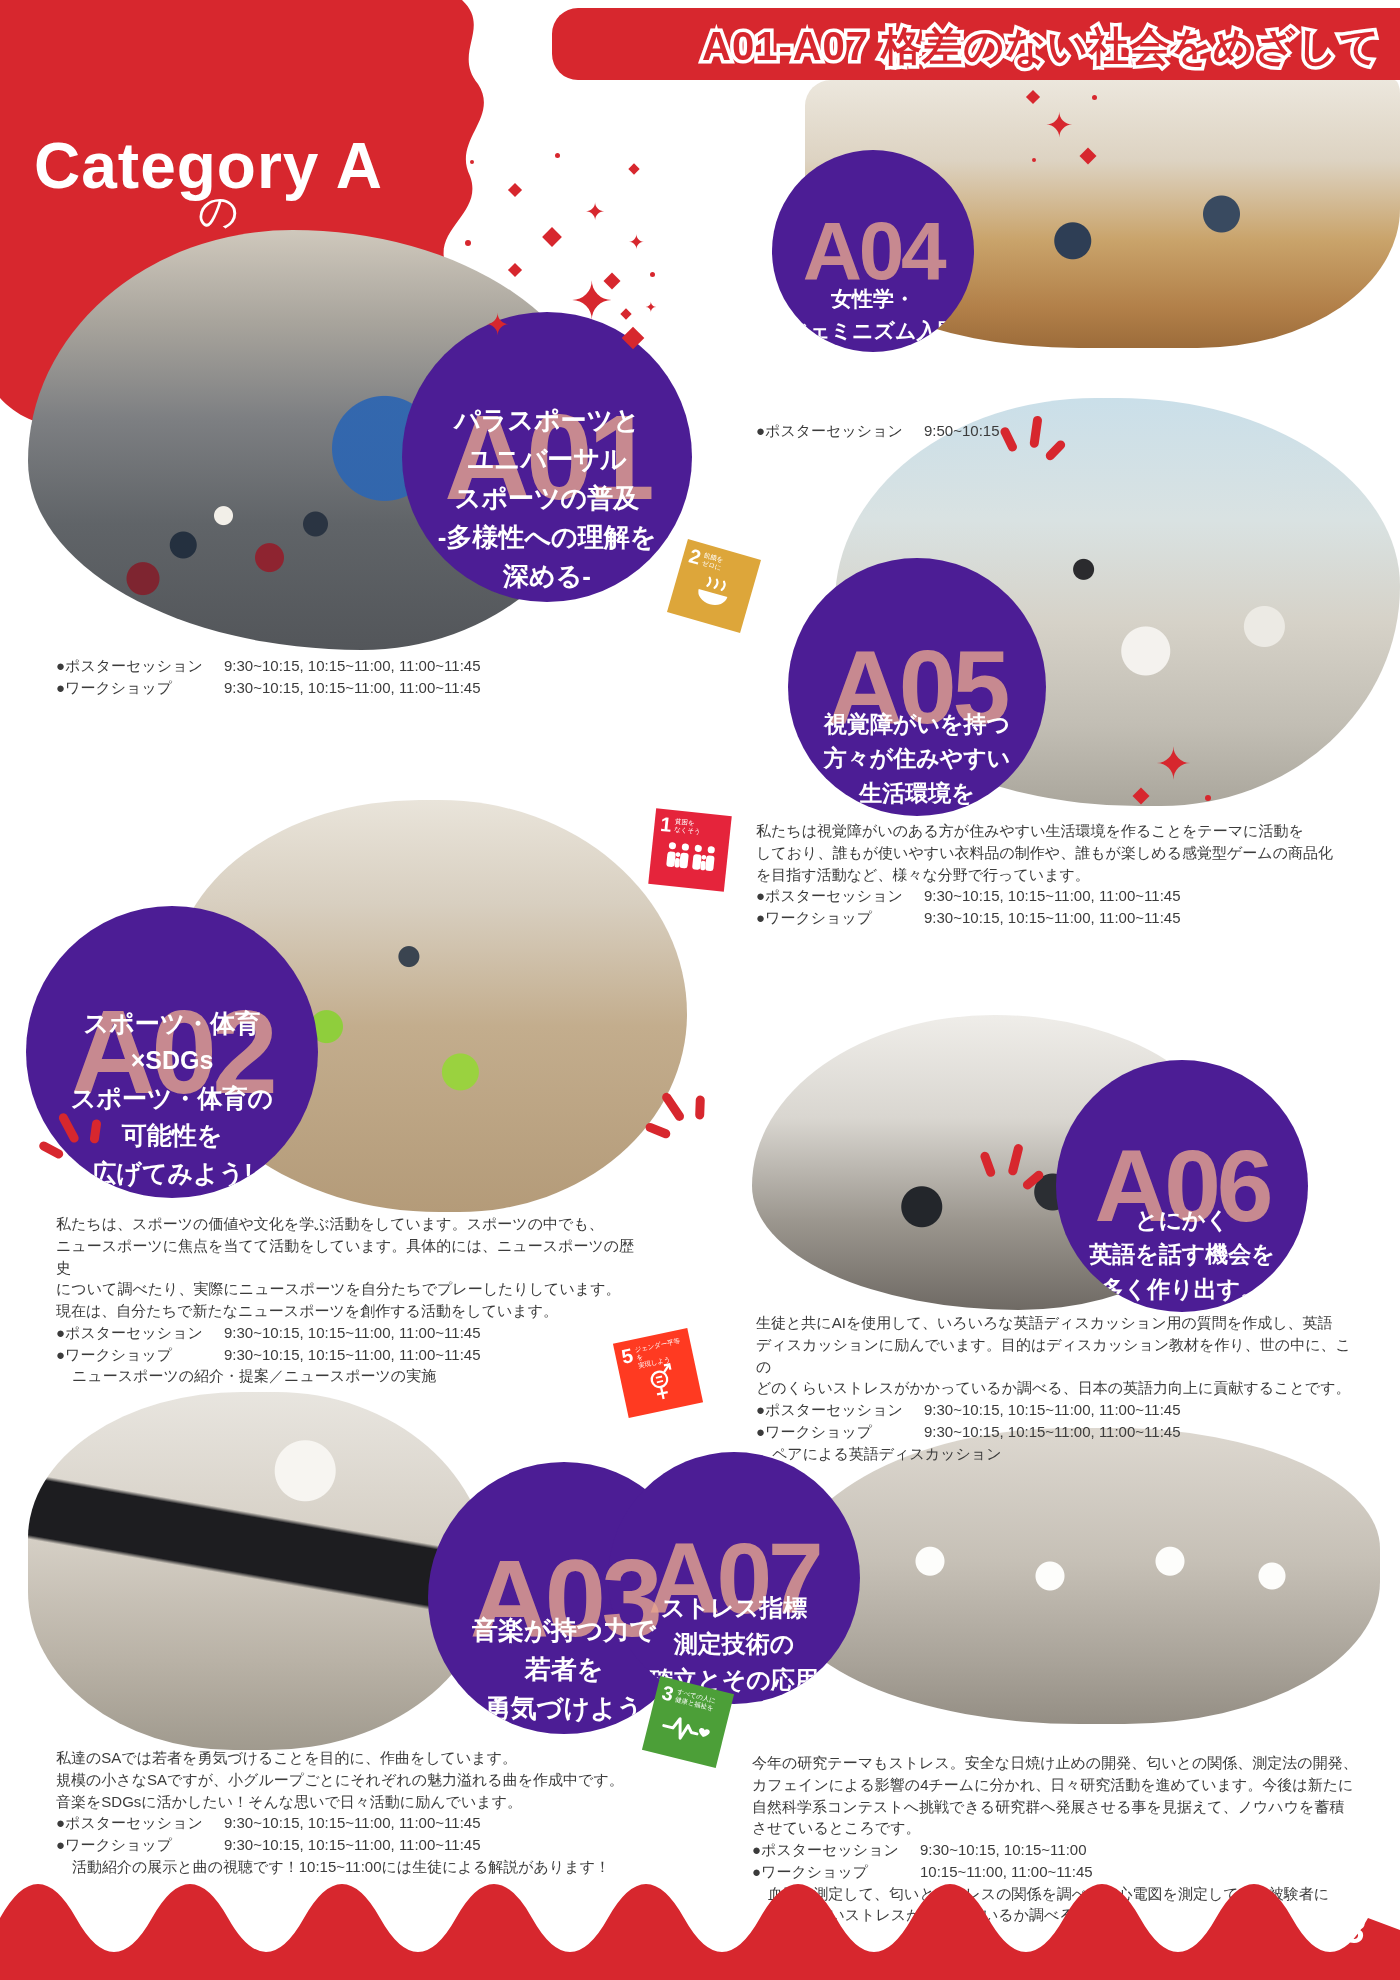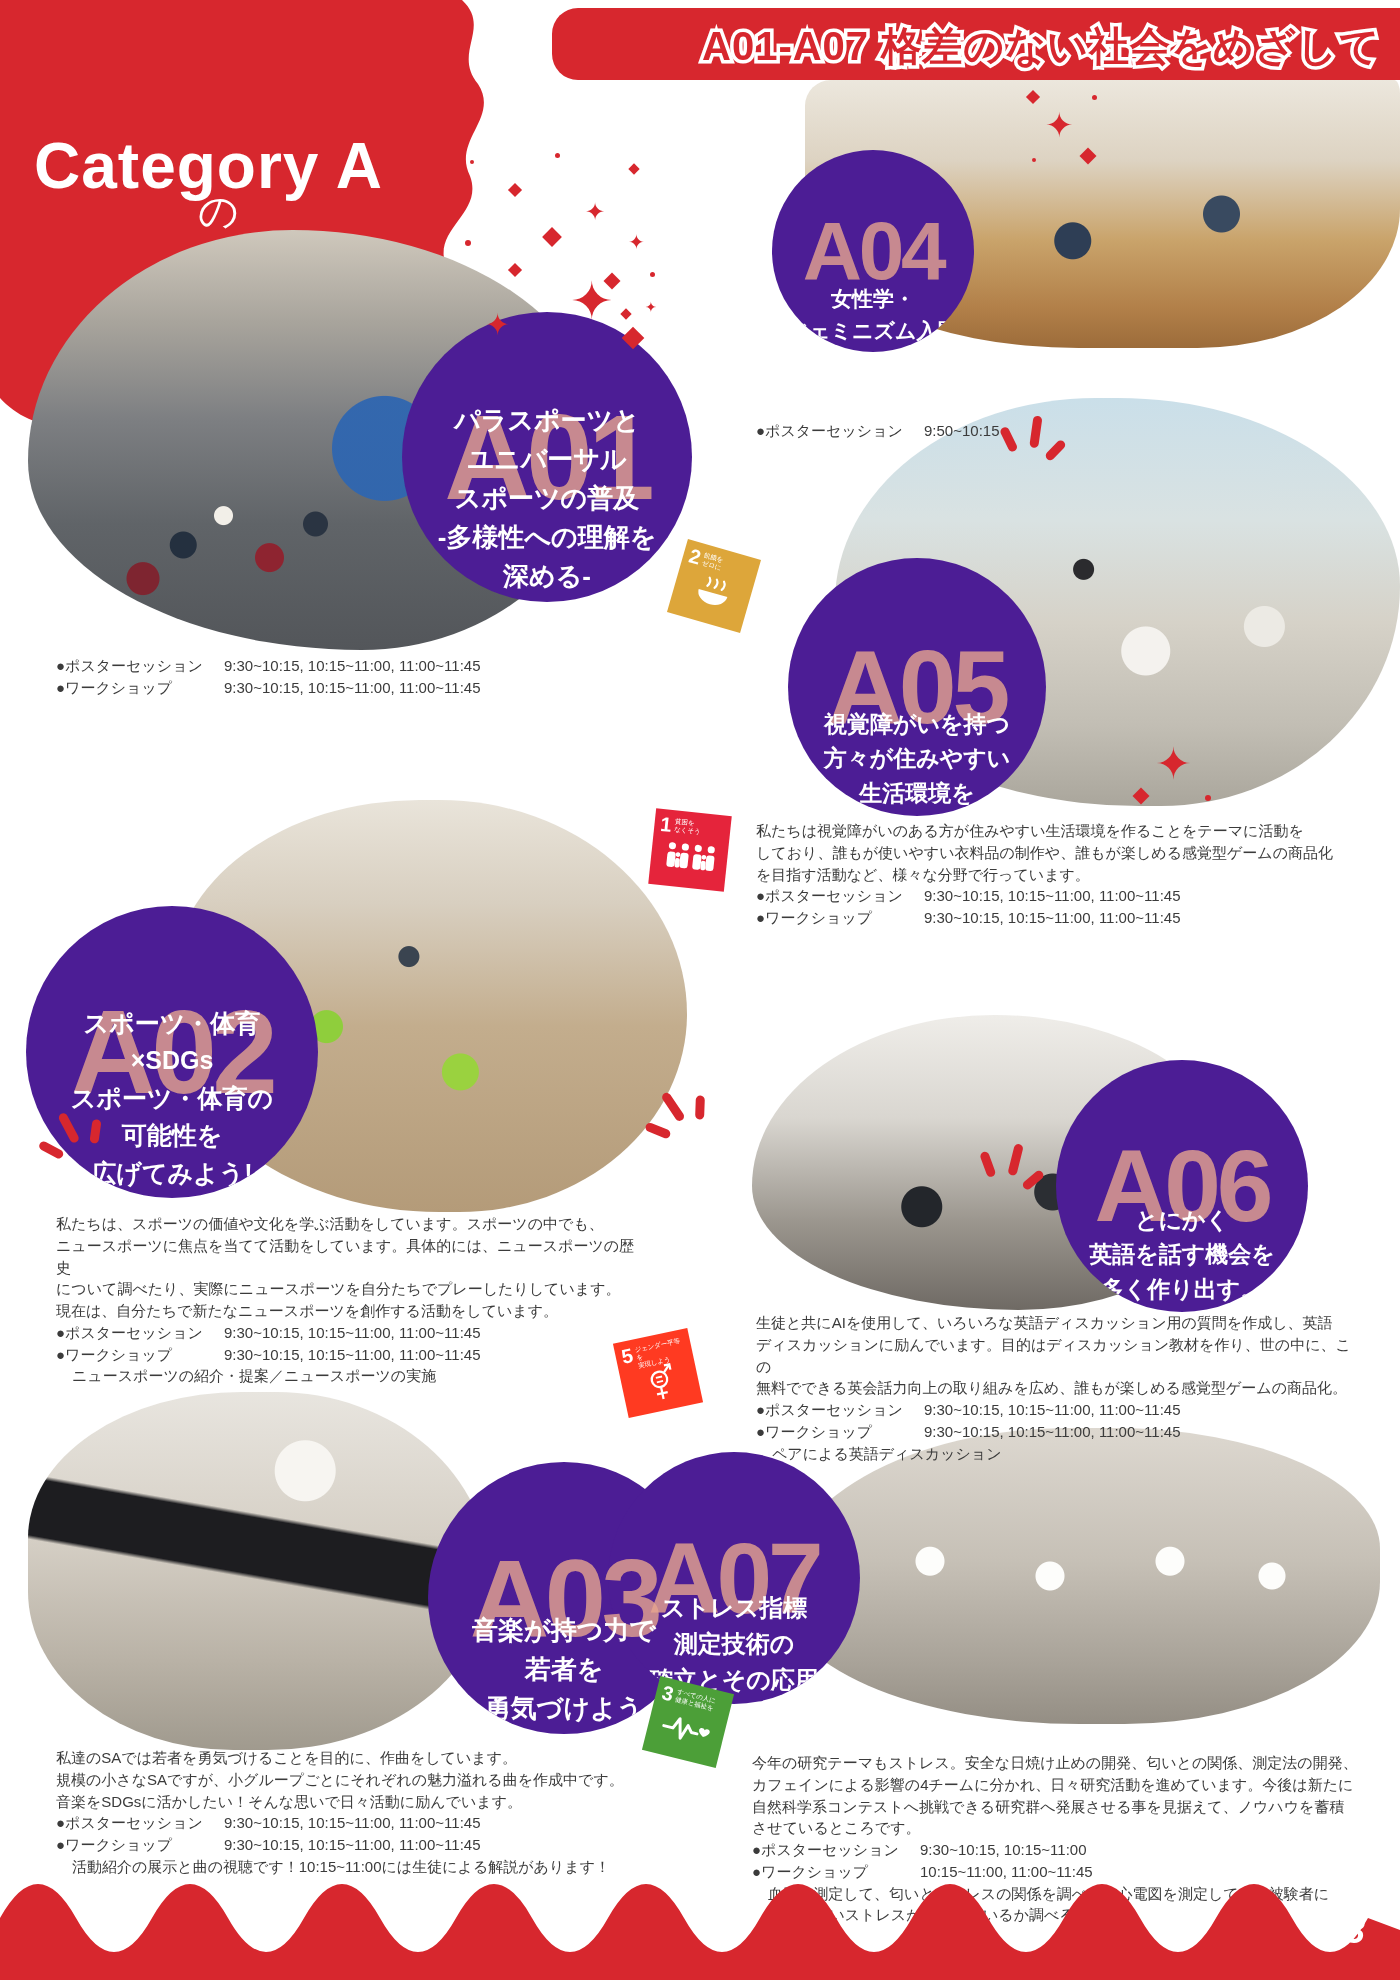--- a/index.html
+++ b/index.html
@@ -288,7 +288,7 @@
     <div class="textblock t-a06">
       <p class="desc">生徒と共にAIを使用して、いろいろな英語ディスカッション用の質問を作成し、英語
 ディスカッションに励んでいます。目的はディスカッション教材を作り、世の中に、この
-無料でできる英会話力向上の取り組みを広め、誰もが楽しめる感覚型ゲームの商品化。</p>
+どのくらいストレスがかかっているか調べる、日本の英語力向上に貢献することです。</p>
       <div class="sched">
         <span class="slabel">●ポスターセッション</span>
         <span class="stime">9:30~10:15, 10:15~11:00, 11:00~11:45</span>

